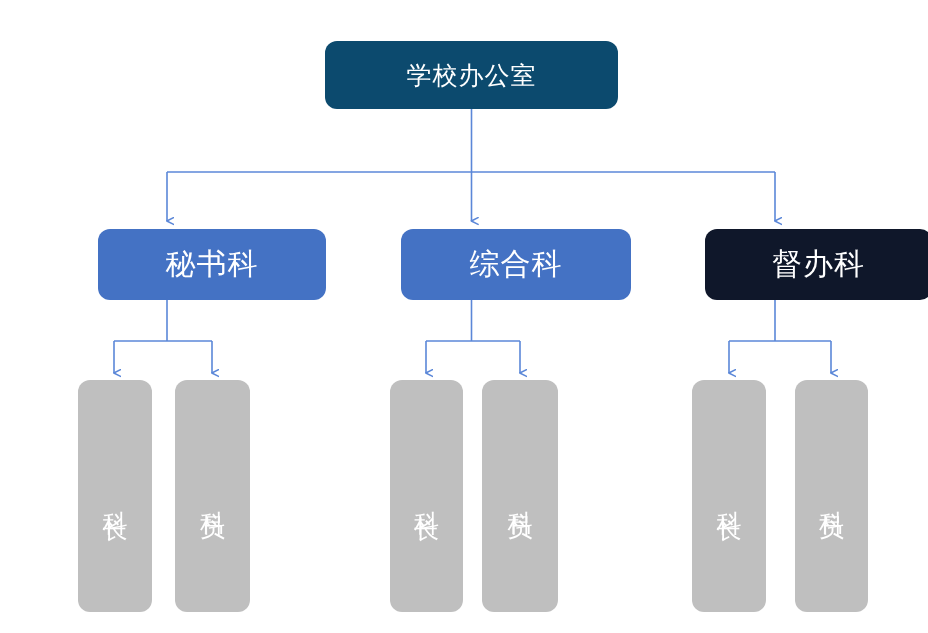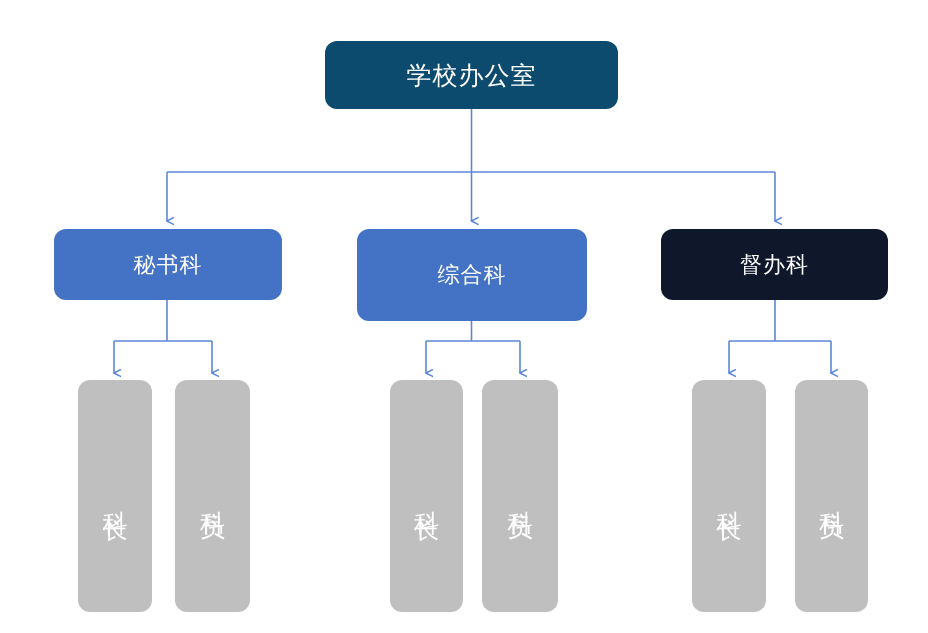--- a/index.html
+++ b/index.html
@@ -43,8 +43,9 @@
   .node-dept {
     background: #4472c4;
     border-radius: 12px;
-    font-size: 22px;
+    font-size: 30px;
     letter-spacing: 1px;
+    margin-left: 44px;
   }
   .node-role {
     background: #bfbfbf;

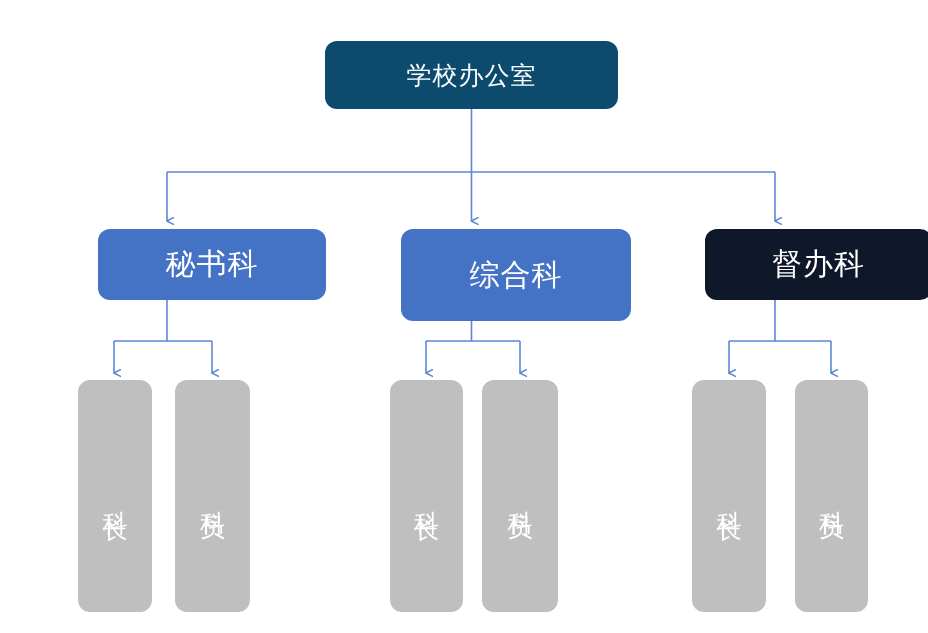--- a/index.html
+++ b/index.html
@@ -107,7 +107,7 @@
   <div class="node node-dept" id="node-dept-0" style="left: 54px; top: 229px; width: 228px; height: 71px; background: rgb(68, 114, 196);">
     <span>秘书科</span>
   </div>
-  <div class="node node-dept" id="node-dept-1" style="left: 357px; top: 229px; width: 230px; height: 92px; background: rgb(68, 114, 196);">
+  <div class="node node-dept" id="node-dept-1" style="left: 357px; top: 229px; width: 230px; height: 71px; background: rgb(68, 114, 196);">
     <span>综合科</span>
   </div>
   <div class="node node-dept" id="node-dept-2" style="left: 661px; top: 229px; width: 227px; height: 71px; background: #0f172a;">

